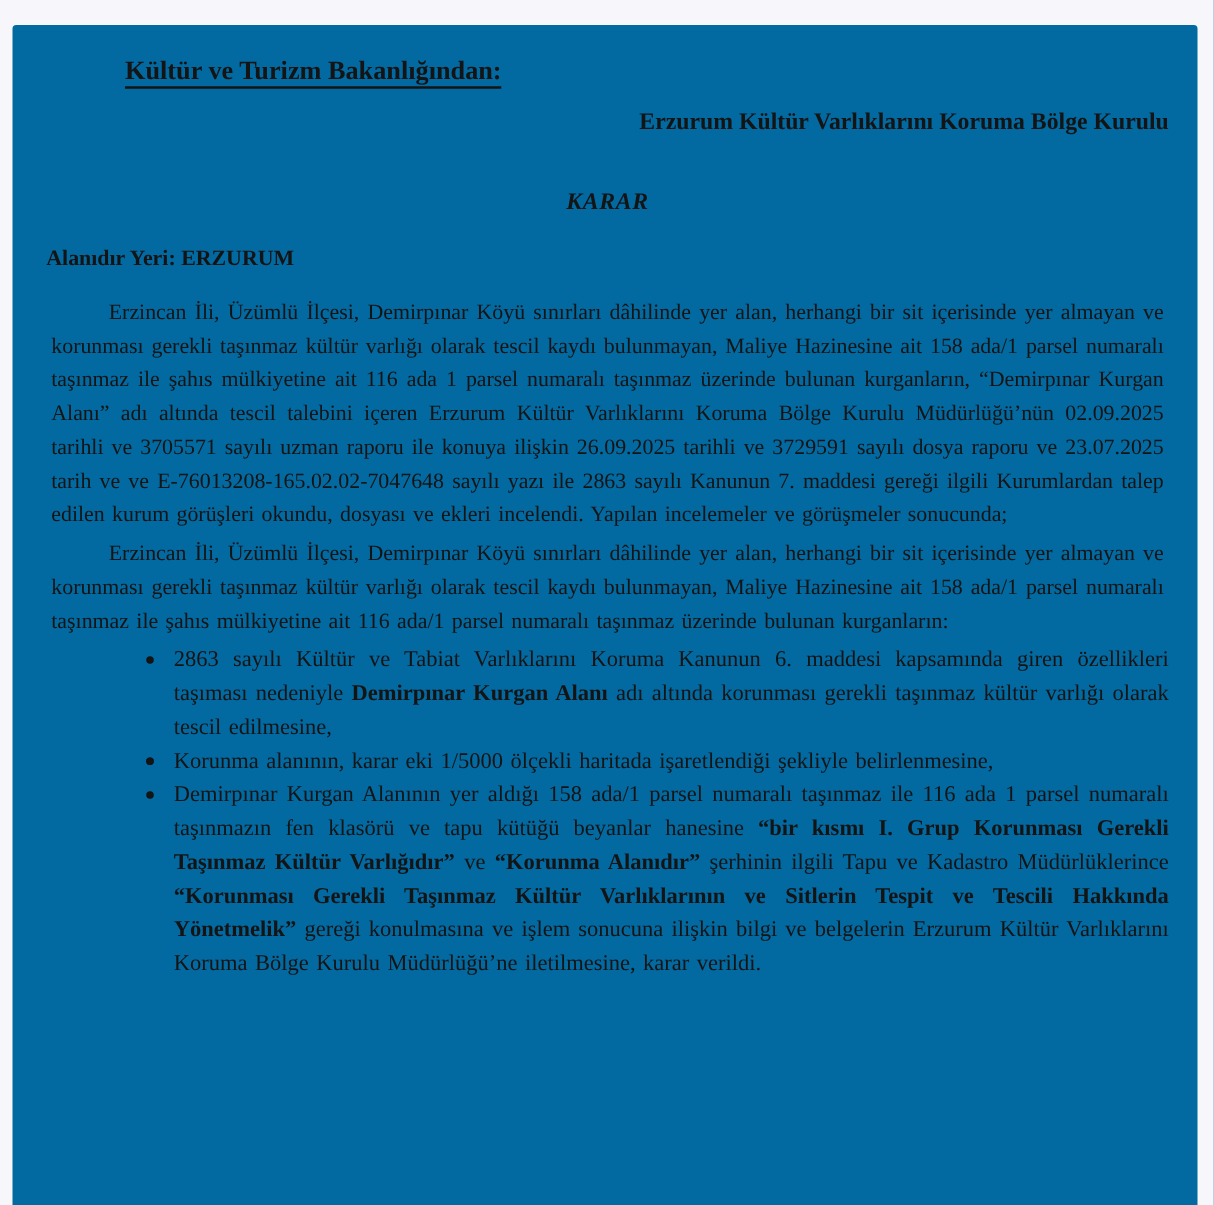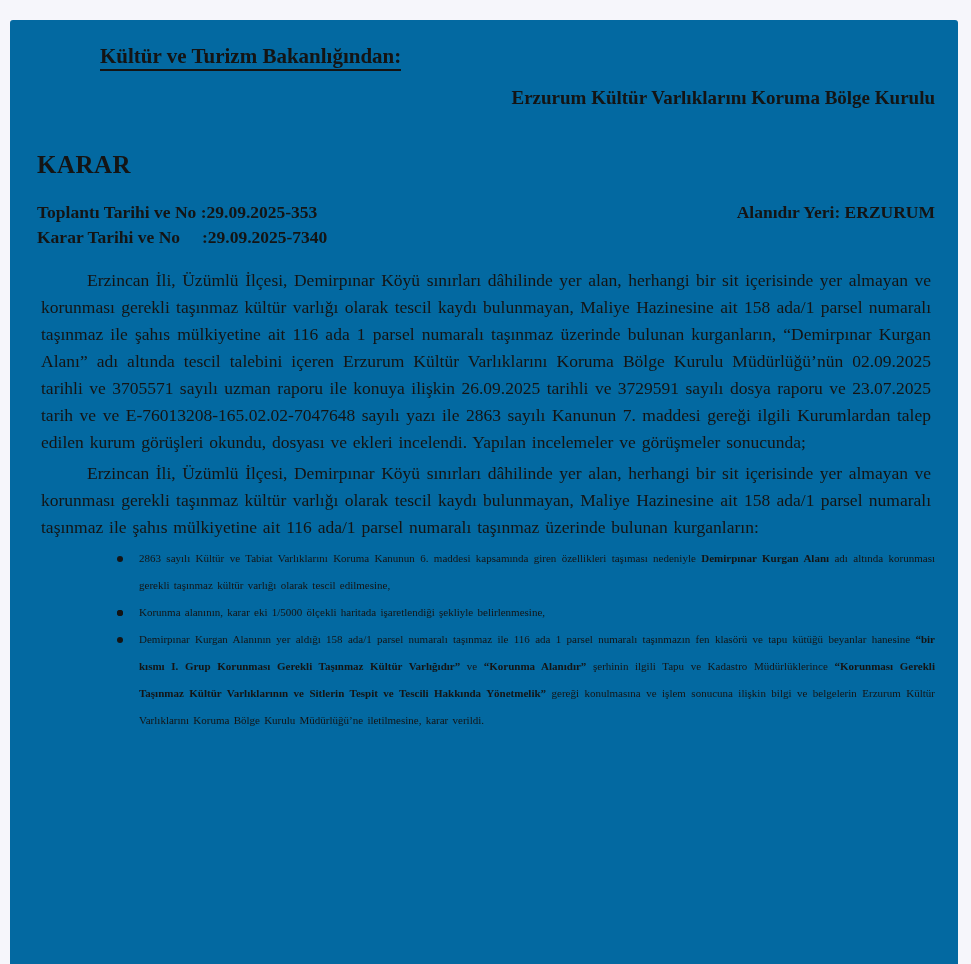--- a/index.html
+++ b/index.html
@@ -41,9 +41,11 @@
   }
   .decision-heading {
     margin: 42px 0 0 0;
-    font-size: 25px;
+    text-align: center;
+    font-size: 19px;
     font-weight: bold;
     letter-spacing: 0.5px;
+    font-style: italic;
   }
   .meta {
     margin-top: 21px;

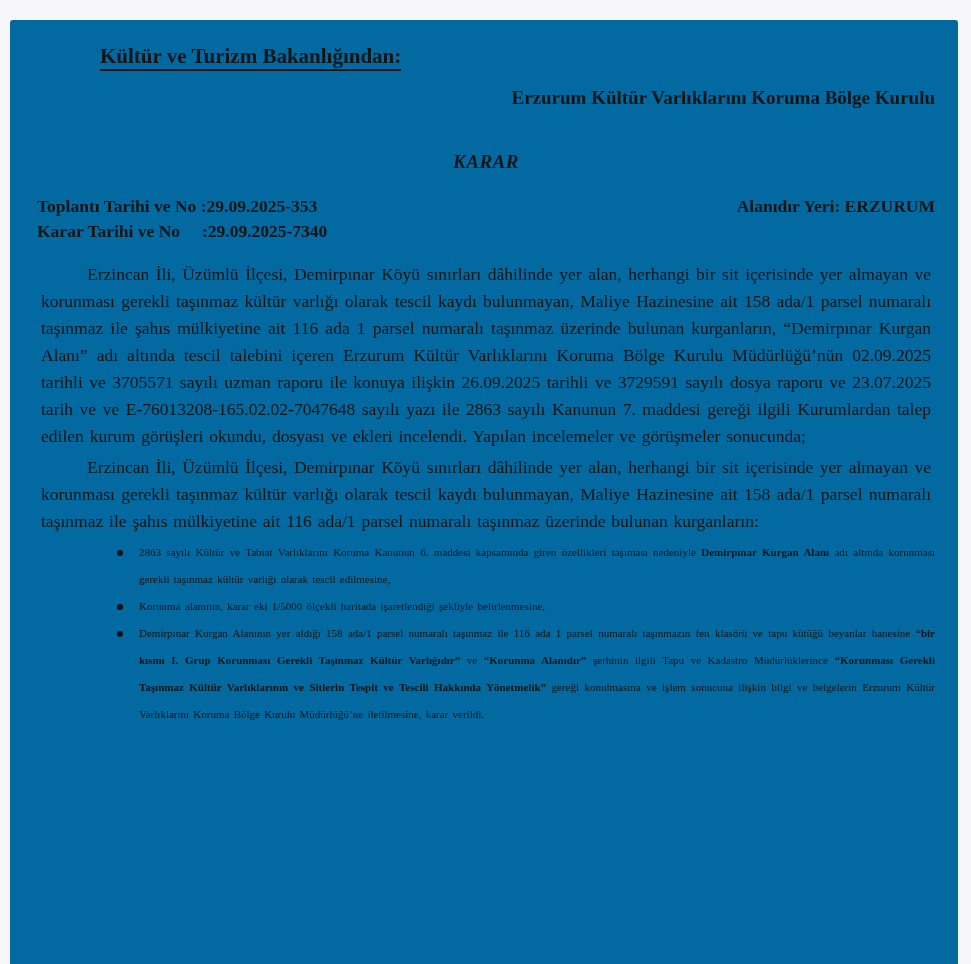--- a/index.html
+++ b/index.html
@@ -109,10 +109,6 @@
   <h3 class="decision-heading">KARAR</h3>
 
   <div class="meta">
-    <div class="meta-left">
-      <div>Toplantı Tarihi ve No :29.09.2025-353</div>
-      <div>Karar Tarihi ve No     :29.09.2025-7340</div>
-    </div>
     <div class="meta-right">Alanıdır Yeri: ERZURUM</div>
   </div>
 

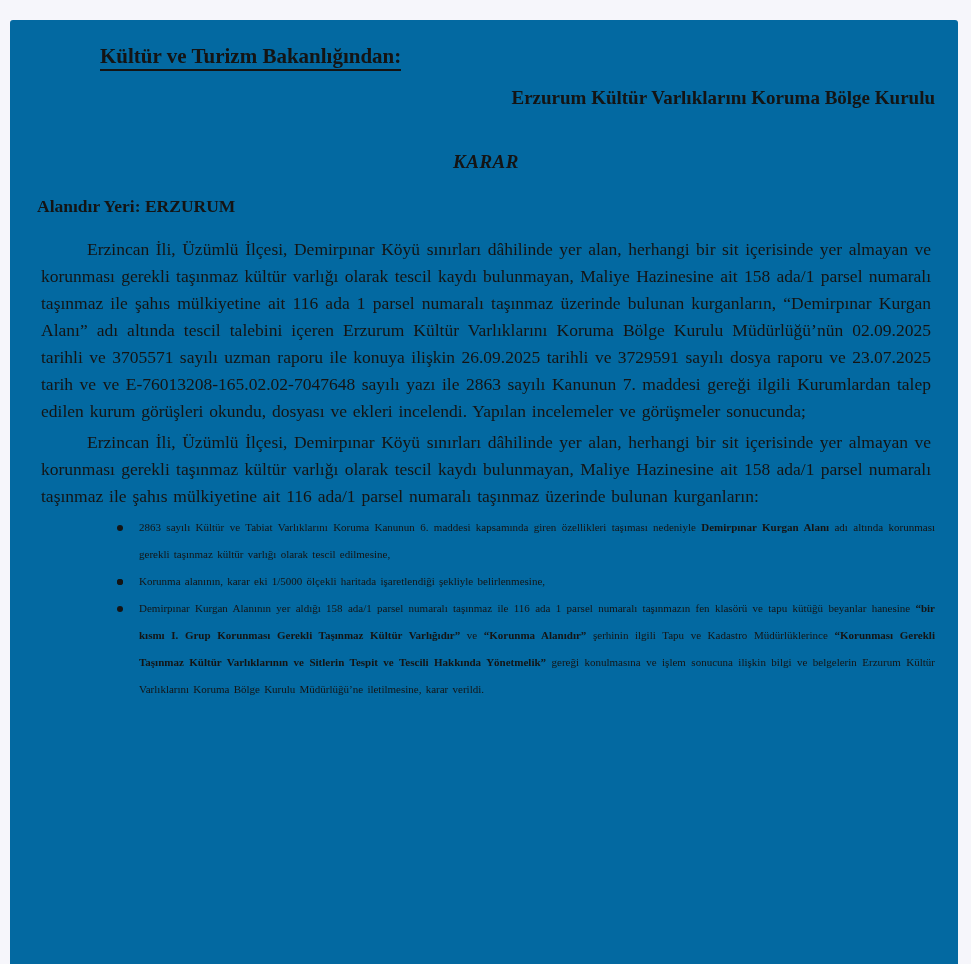--- a/index.html
+++ b/index.html
@@ -81,7 +81,7 @@
   .bullets li {
     position: relative;
     padding-left: 24px;
-    font-size: 11px;
+    font-size: 18px;
     line-height: 27px;
     text-align: justify;
     word-spacing: 1.5px;

